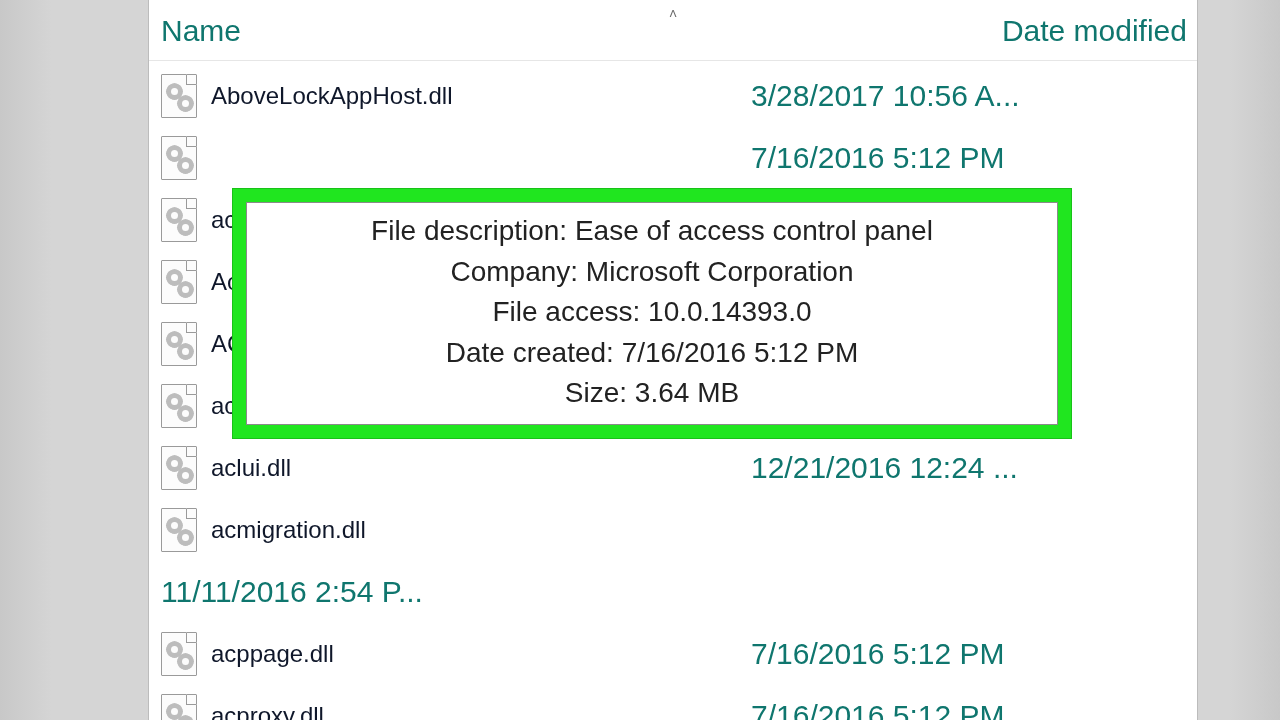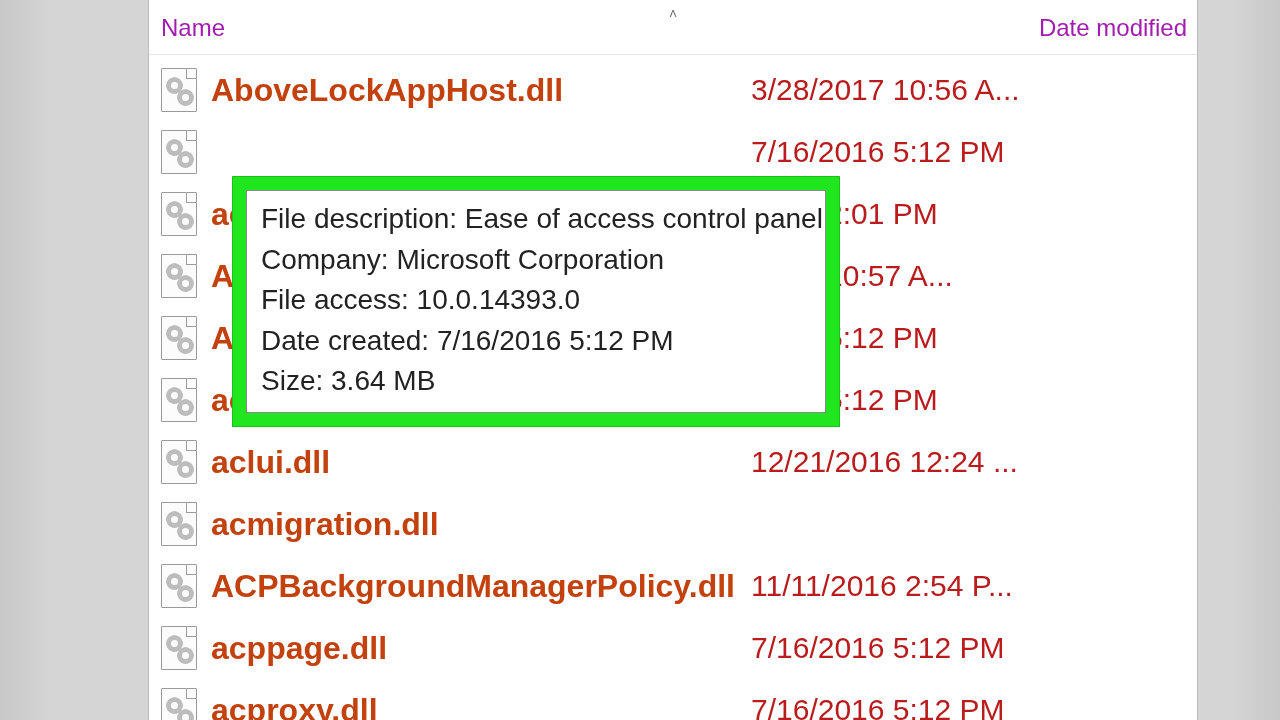--- a/index.html
+++ b/index.html
@@ -30,7 +30,7 @@
   .col-name { flex: 0 0 590px; }
   .col-date { flex: 1 1 auto; text-align: right; }
   .header-label {
-    font-size: 24px; color:#a21caf; font-weight:400;
+    font-size: 30px; color:#0f766e; font-weight:400;
   }
   .rows { padding-top: 4px; }
   .file-row {

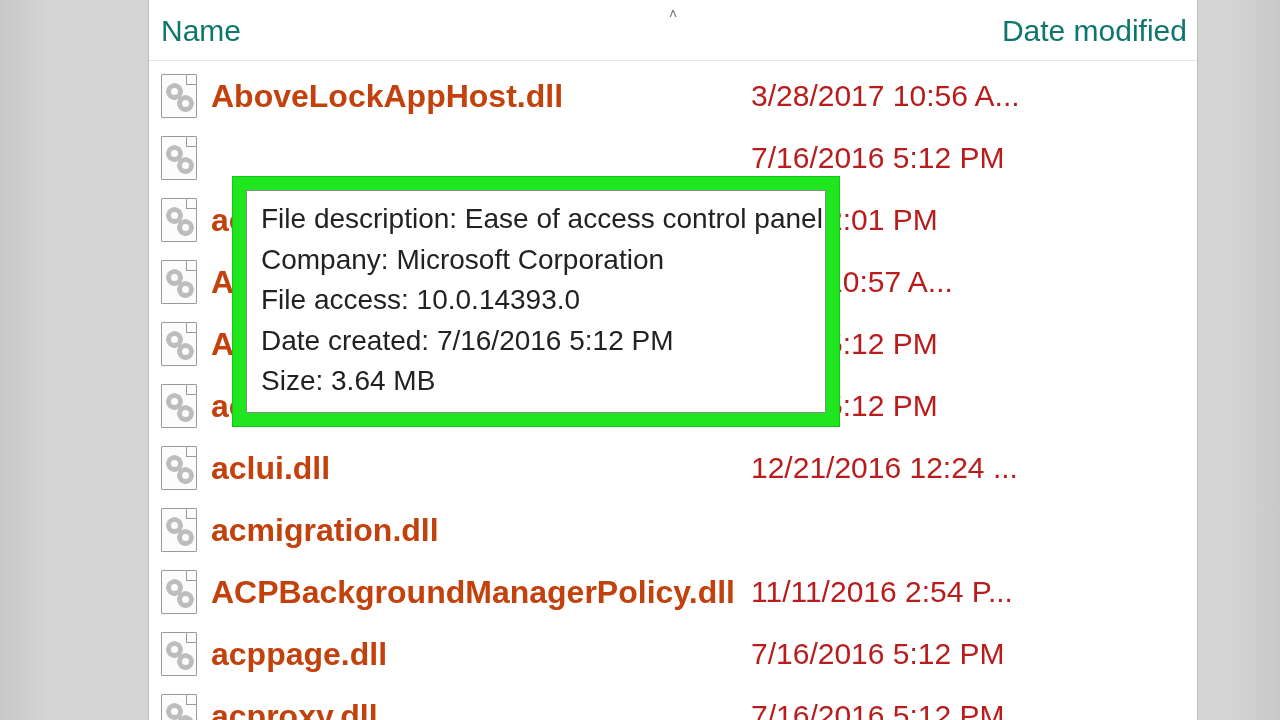--- a/index.html
+++ b/index.html
@@ -40,7 +40,7 @@
   }
   .file-cell-name { flex:0 0 590px; display:flex; align-items:center; gap:14px; overflow:hidden; }
   .file-cell-date { flex:1; font-size:30px; color:#b91c1c; white-space:nowrap; overflow:hidden; text-overflow:clip; }
-  .file-name { font-size:32px; color:#c2410c; white-space:nowrap;font-weight:bold; }
+  .file-name { font-size:24px; color:#0f172a; white-space:nowrap; }
   
   .file-icon {
     width:36px; height:44px; flex:0 0 36px;

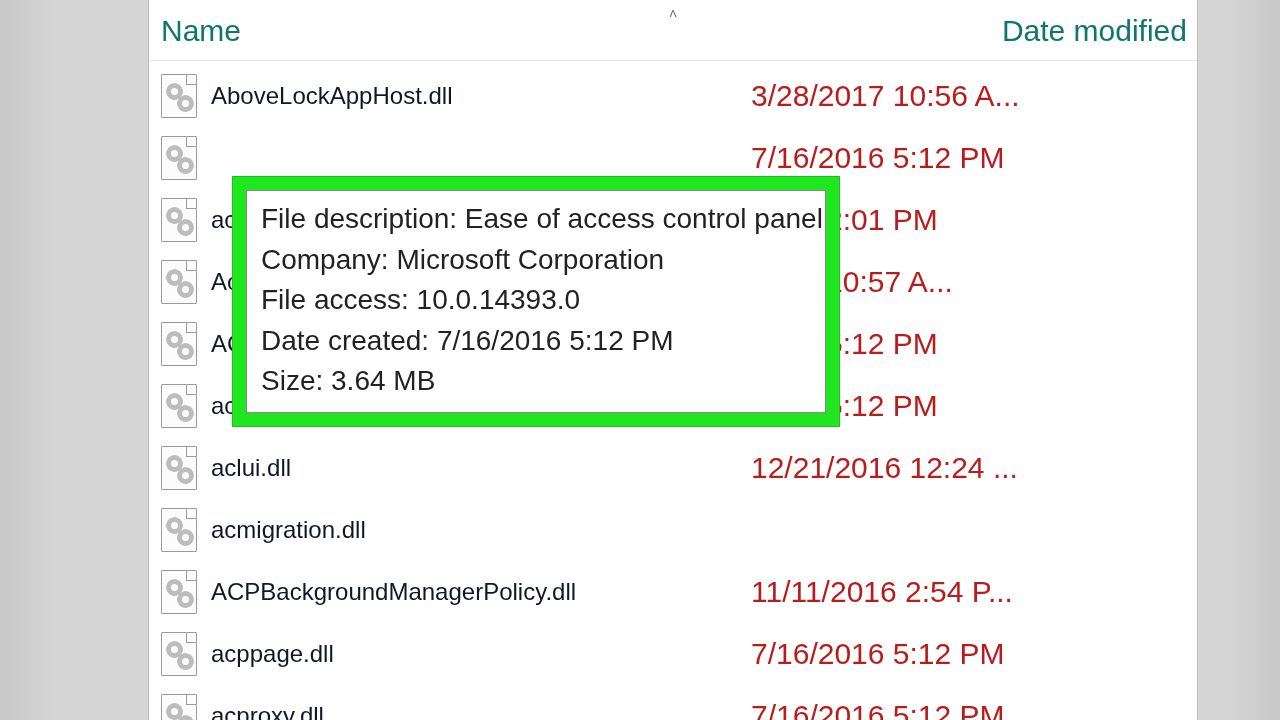--- a/index.html
+++ b/index.html
@@ -39,7 +39,7 @@
     height: 62px;
   }
   .file-cell-name { flex:0 0 590px; display:flex; align-items:center; gap:14px; overflow:hidden; }
-  .file-cell-date { flex:1; font-size:30px; color:#b91c1c; white-space:nowrap; overflow:hidden; text-overflow:clip; }
+  .file-cell-date { flex:1; font-size:30px; color:#0f766e; white-space:nowrap; overflow:hidden; text-overflow:clip; }
   .file-name { font-size:24px; color:#0f172a; white-space:nowrap; }
   
   .file-icon {

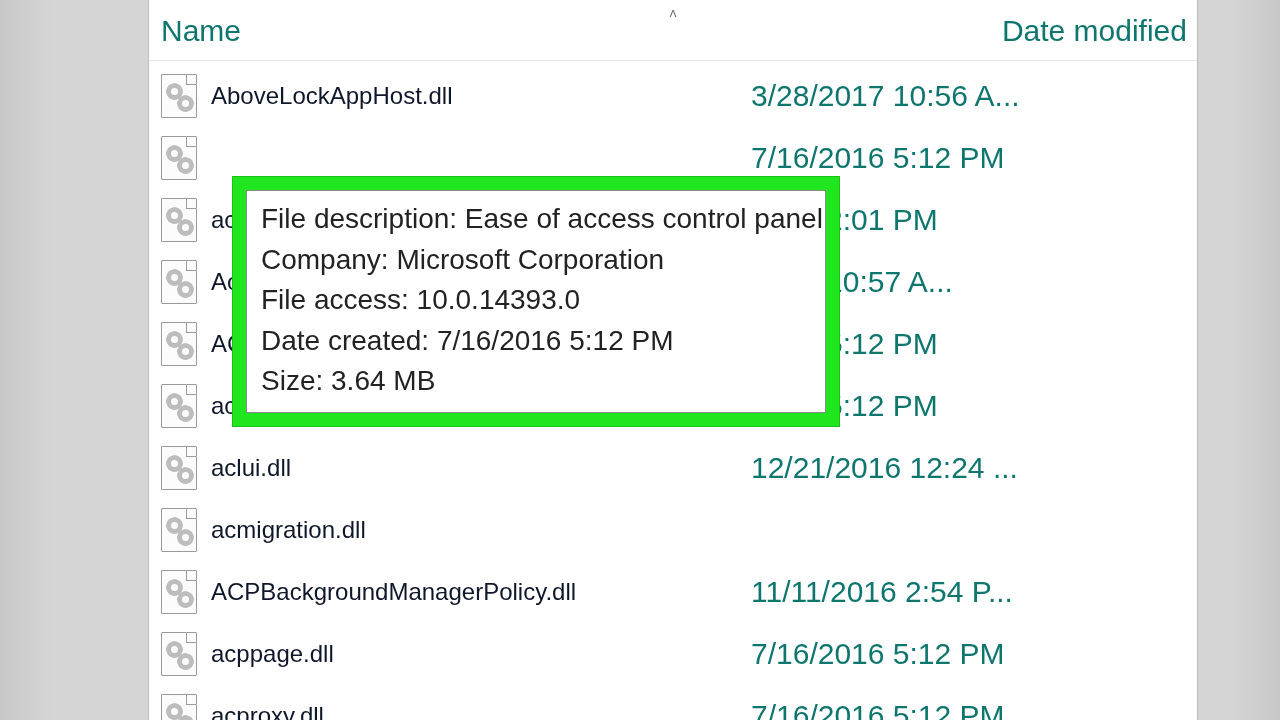--- a/index.html
+++ b/index.html
@@ -69,12 +69,13 @@
   
   .tooltip-highlight {
     position:absolute;
-    left: 232px; top: 176px;
-    width: 608px;
+    left: 232px; top: 188px;
+    width: 840px;
     padding: 14px;
     background: #20e61f;
     z-index: 20;
     box-shadow: 0 0 0 1px #19c218 inset;
+    text-align: center;
   }
   .tooltip-box {
     background:#ffffff;

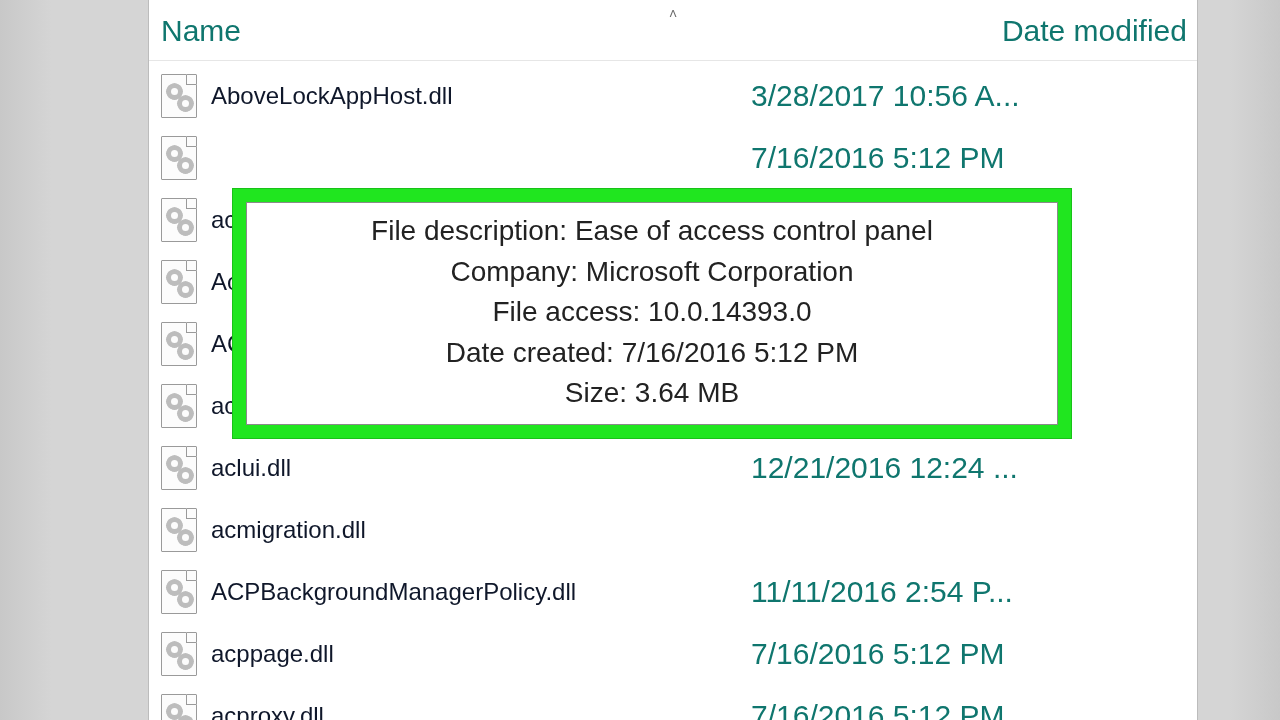--- a/index.html
+++ b/index.html
@@ -193,13 +193,6 @@
       </div>
 
       <div class="file-row">
-        <div class="file-cell-name">
-          <span class="file-icon">
-              <span class="gear g1"></span>
-              <span class="gear g2"></span>
-            </span>
-          <span class="file-name">ACPBackgroundManagerPolicy.dll</span>
-        </div>
         <div class="file-cell-date">11/11/2016 2:54 P...</div>
       </div>
 

